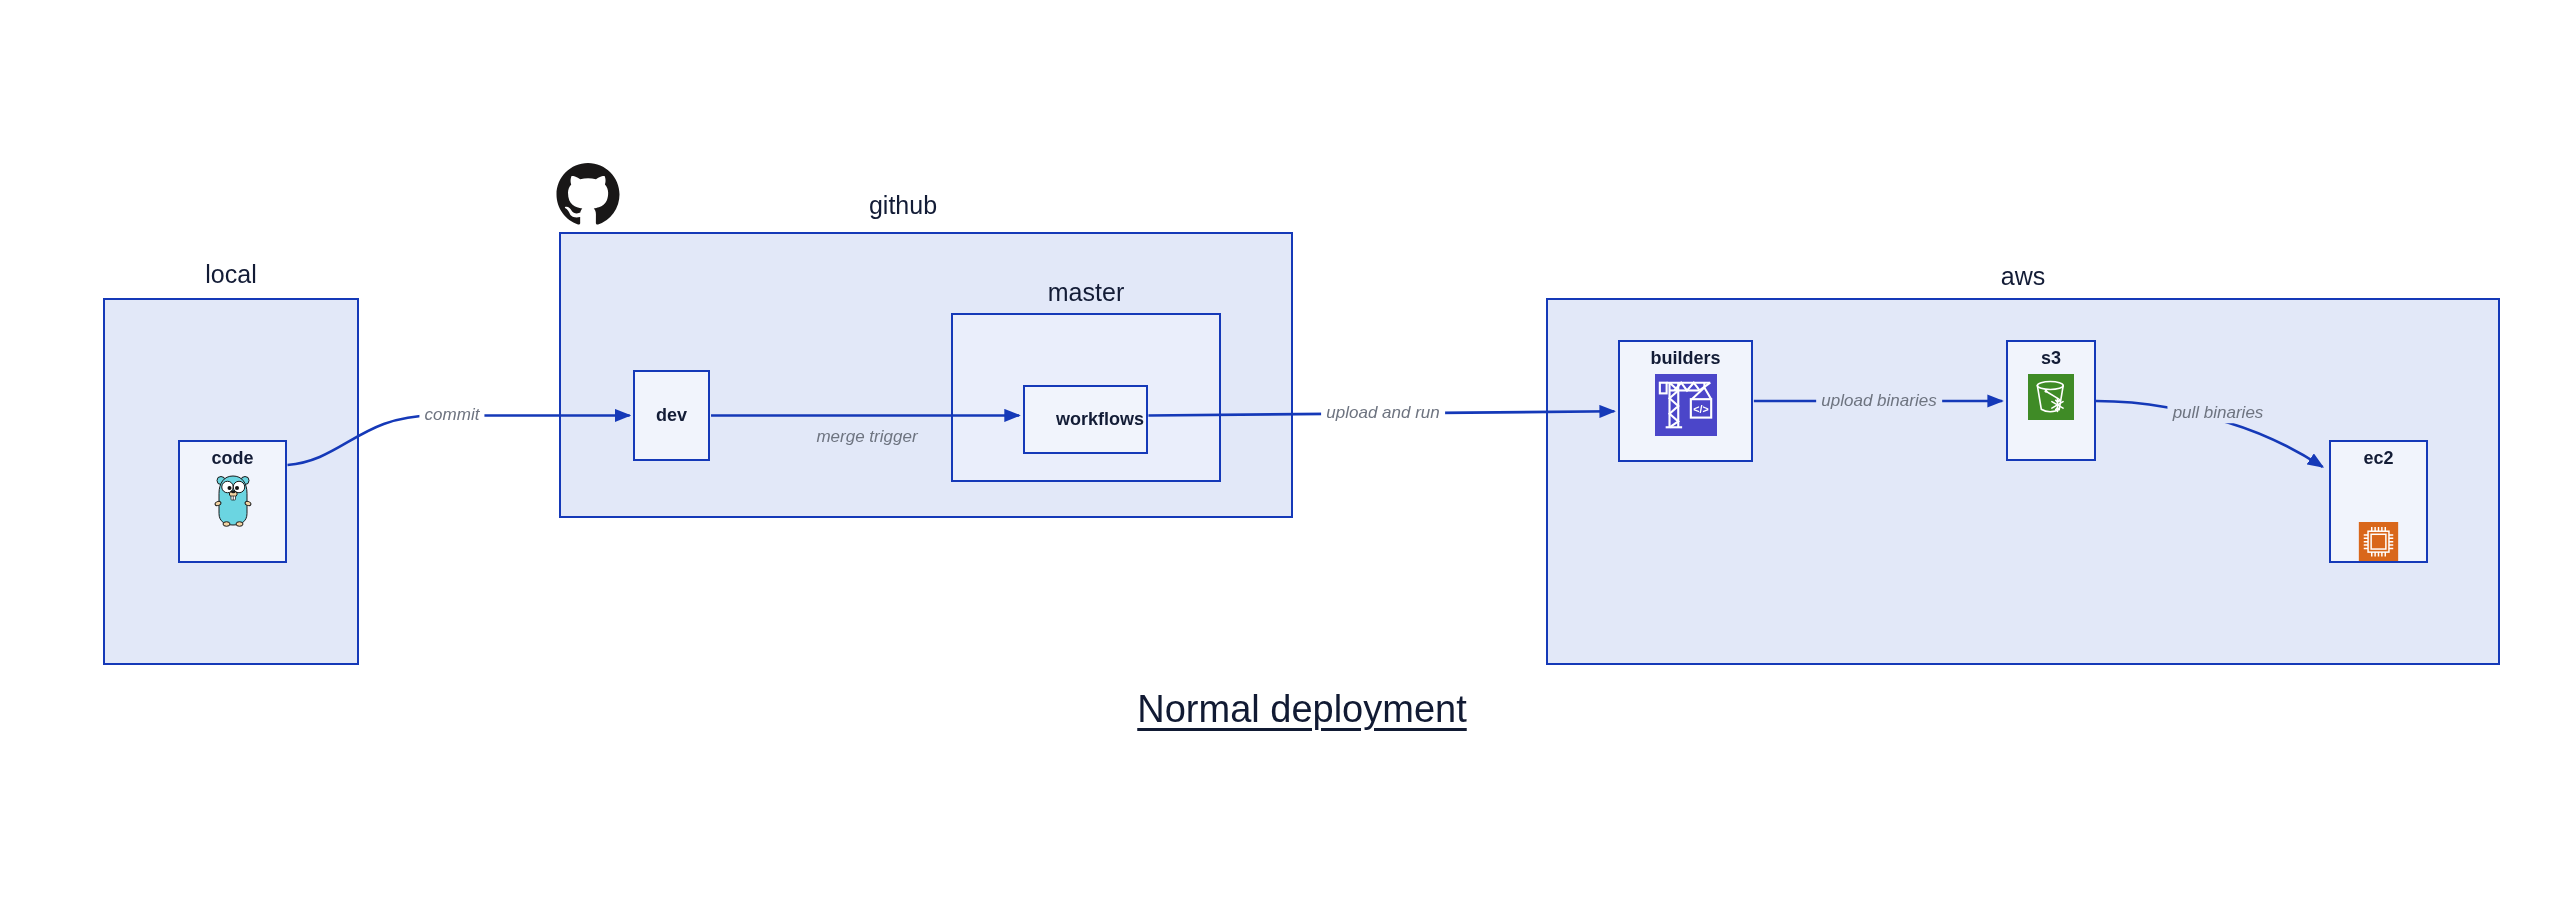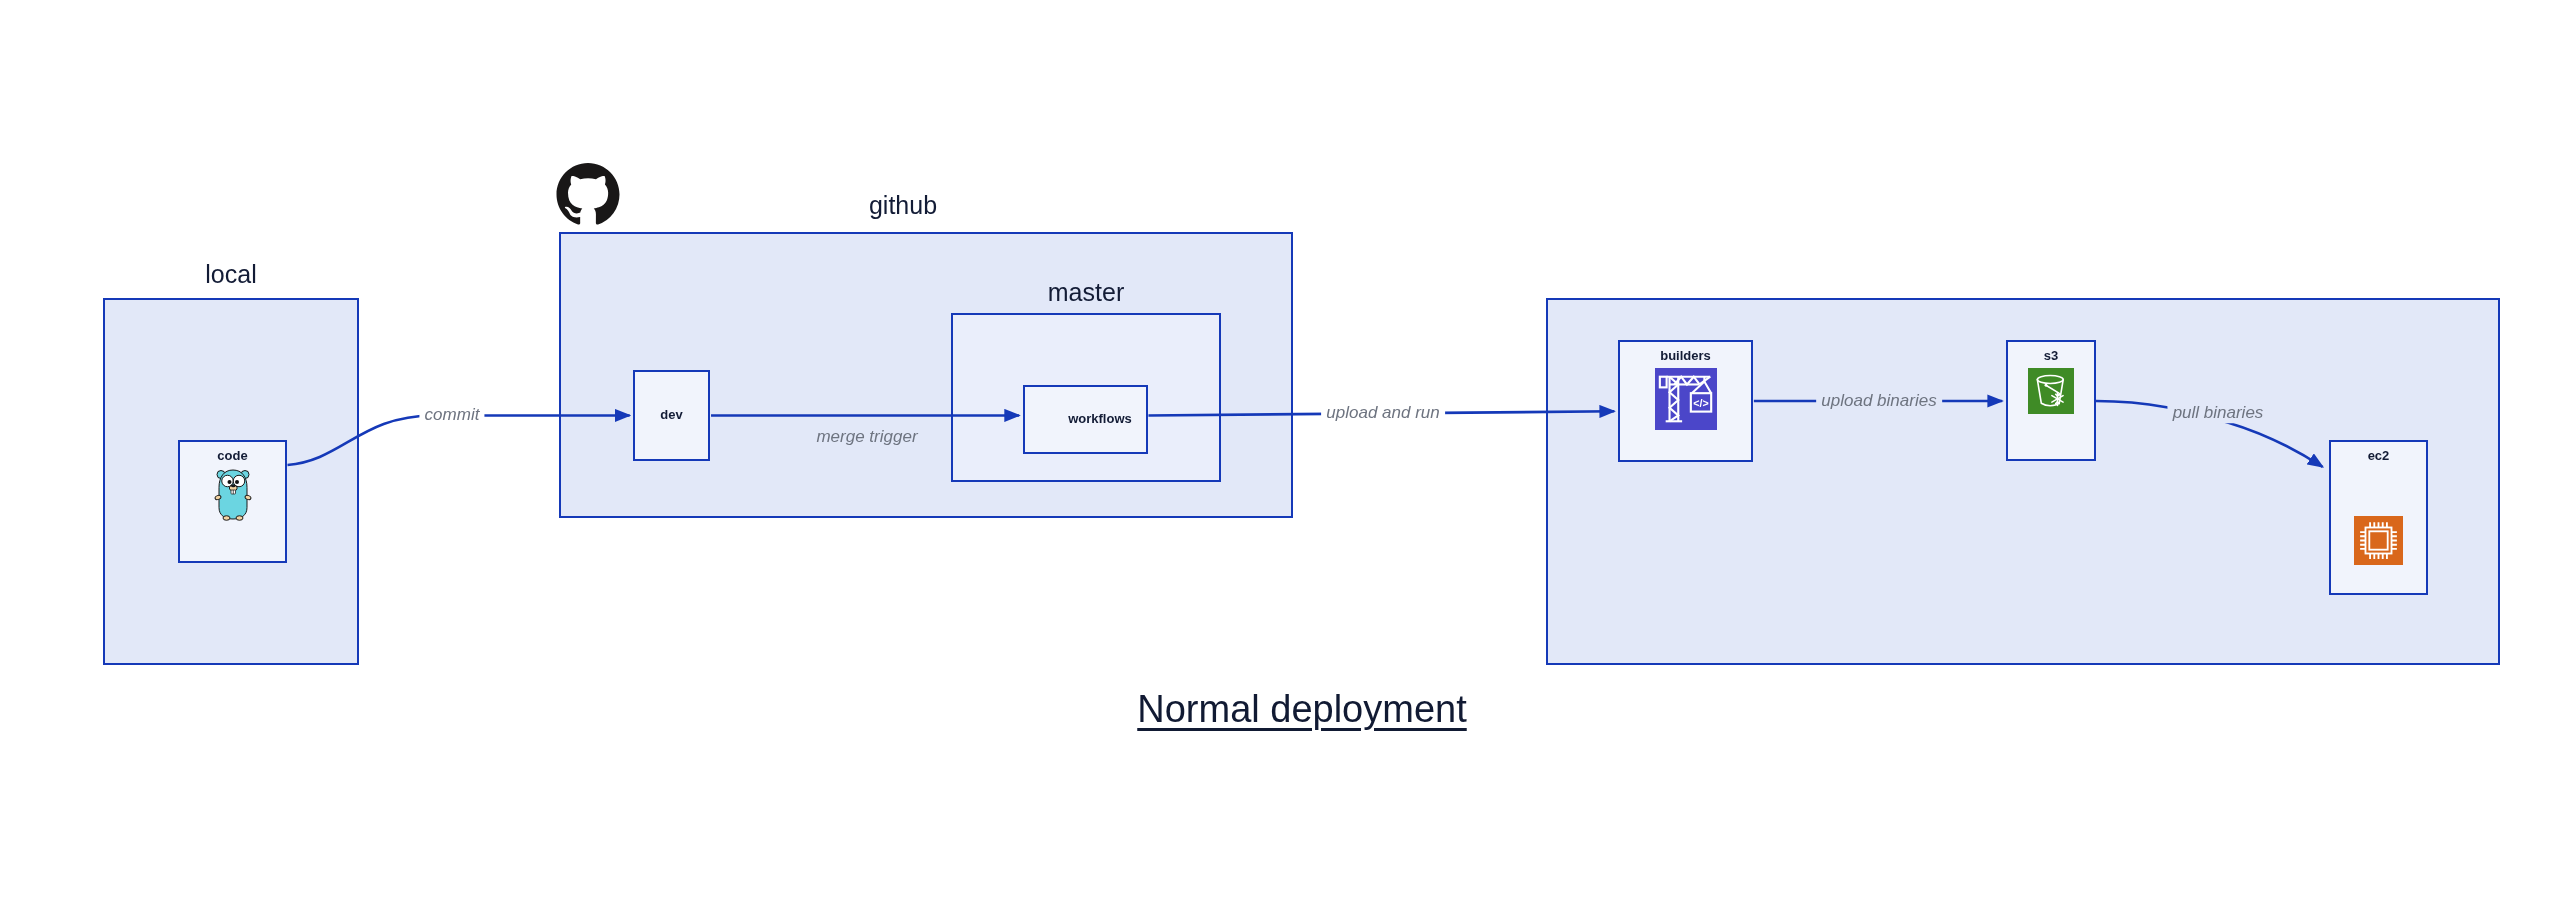--- a/index.html
+++ b/index.html
@@ -49,6 +49,7 @@
   <div class="container-label" style="left:103px; top:259px; width:256px; text-align:center;">local</div>
   <div class="container-label" style="left:536px; top:190px; width:734px; text-align:center;">github</div>
   <div class="container-label" style="left:951px; top:277px; width:270px; text-align:center;">master</div>
+  <div class="container-label" style="left:1546px; top:261px; width:954px; text-align:center;">aws</div>
 
   <div style="position:absolute; left:556px; top:163px; z-index:3;">
     <svg width="64" height="63" viewBox="0 0 16 16">

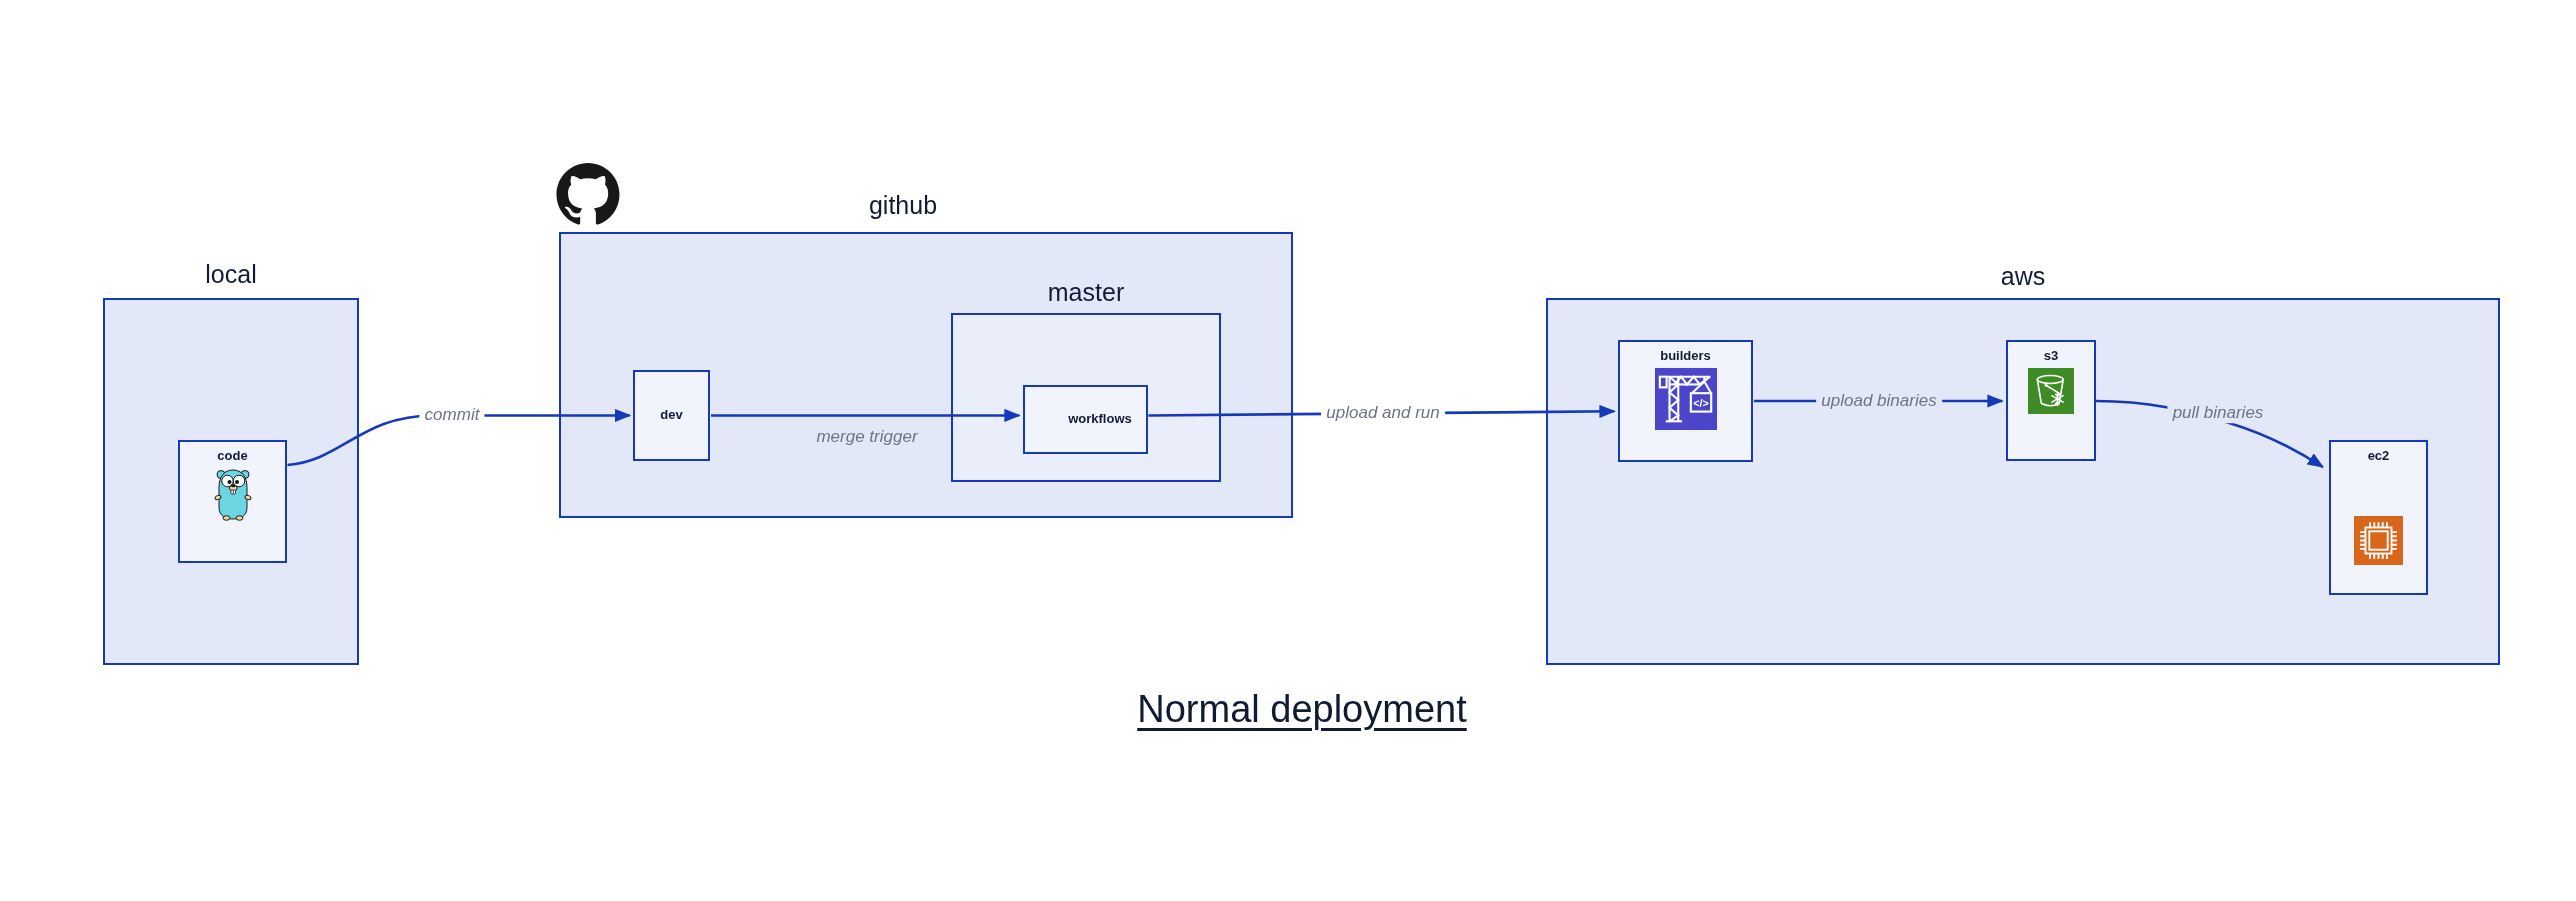--- a/index.html
+++ b/index.html
@@ -19,7 +19,7 @@
   }
   .node-box.center { justify-content:center; }
   .node-box .node-label {
-    font-size:13px; font-weight:bold; color:#131c36; line-height:1.1;
+    font-size:18px; font-weight:bold; color:#131c36; line-height:1.1;
   }
   .node-box .pad-top { padding-top:6.7px; }
   .container-label {

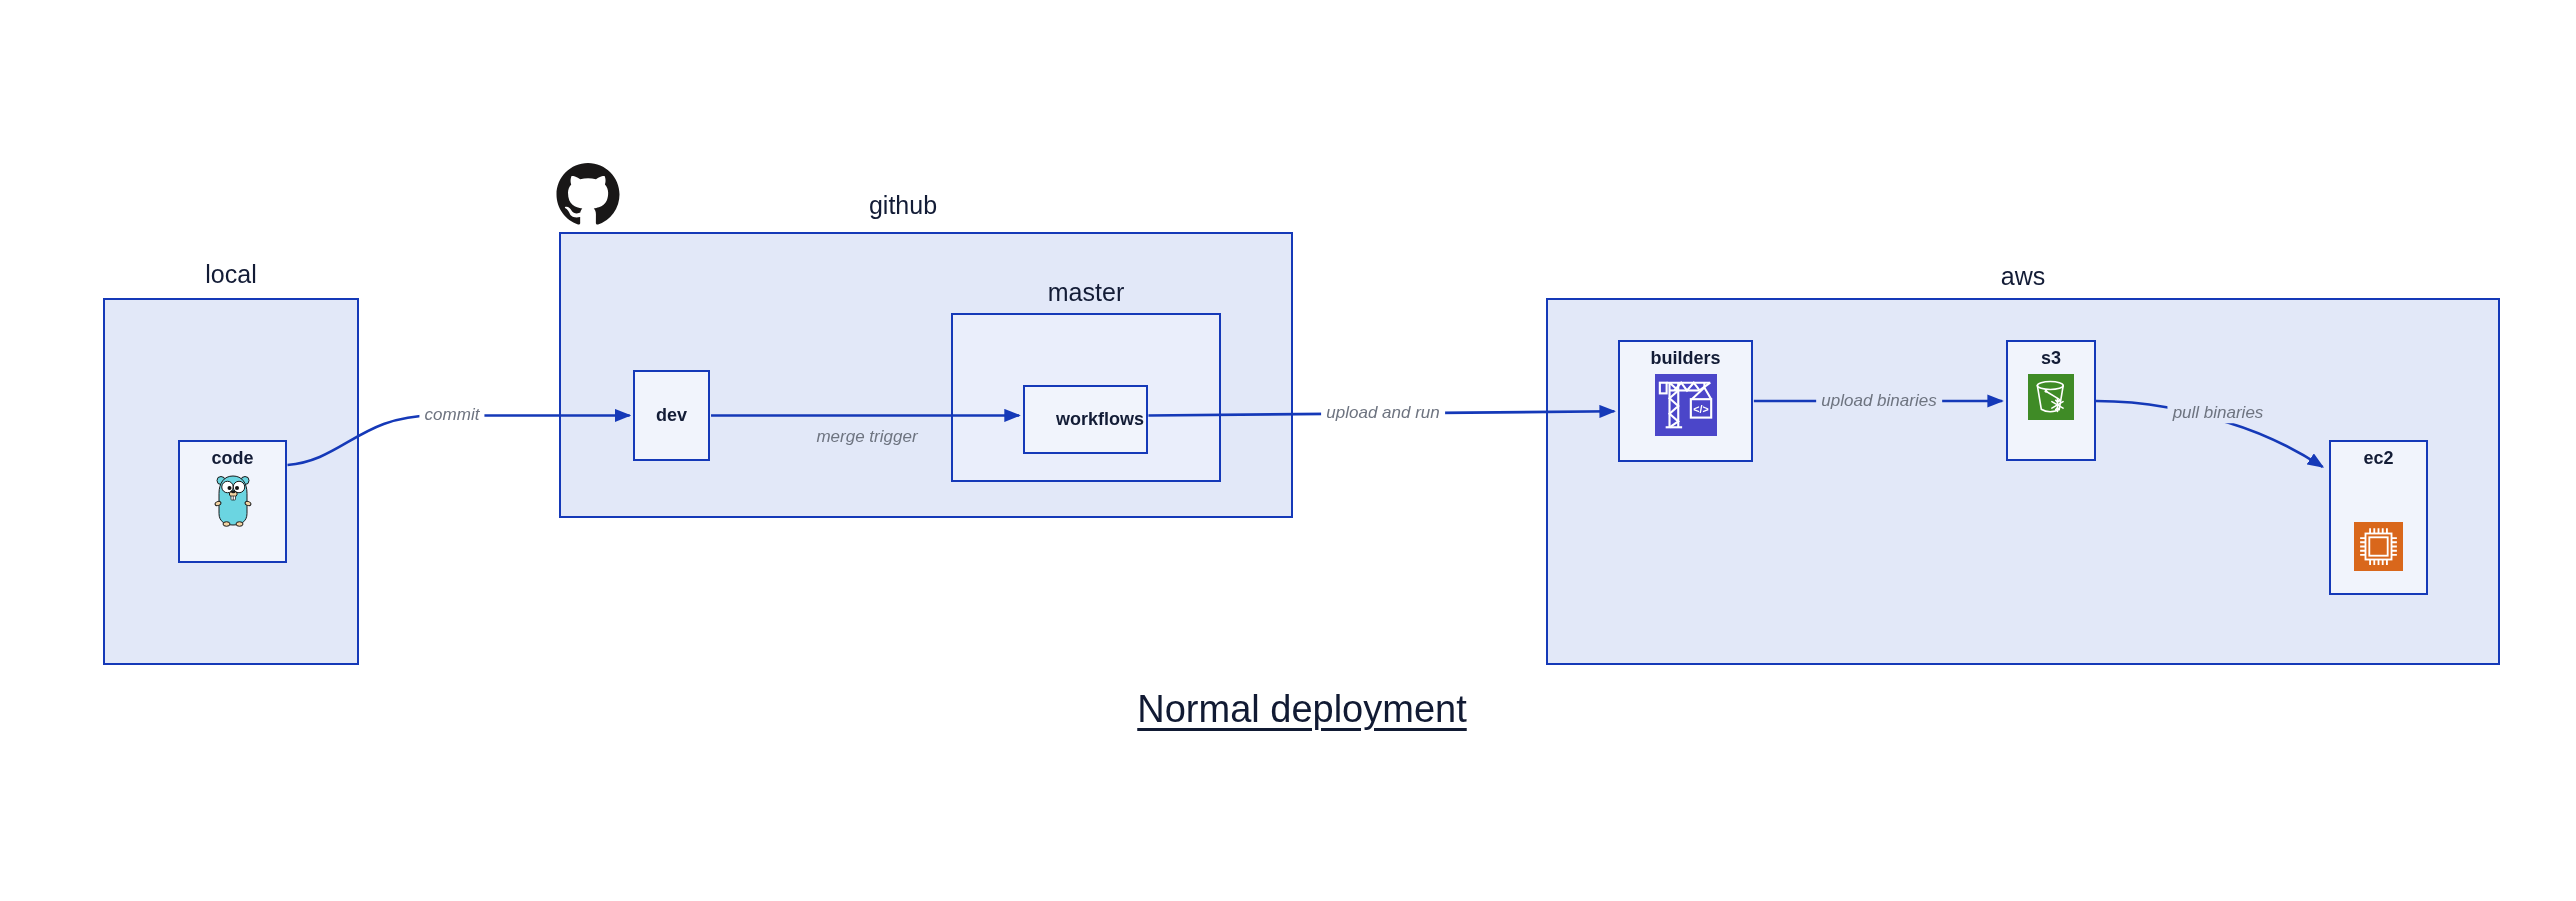--- a/index.html
+++ b/index.html
@@ -156,7 +156,7 @@
     </svg>
   </div>
 
-  <div class="node-box" style="left:2329px; top:440px; width:99px; height:155px;gap:48px;">
+  <div class="node-box" style="left:2329px; top:440px; width:99px; height:123px;gap:48px;">
     <div class="node-label pad-top">ec2</div>
     <svg class="icon-tile" style="margin-top:5.2px;" width="49" height="49" viewBox="0 0 64 64">
       <rect x="0" y="0" width="64" height="64" fill="#d9671b"></rect>

